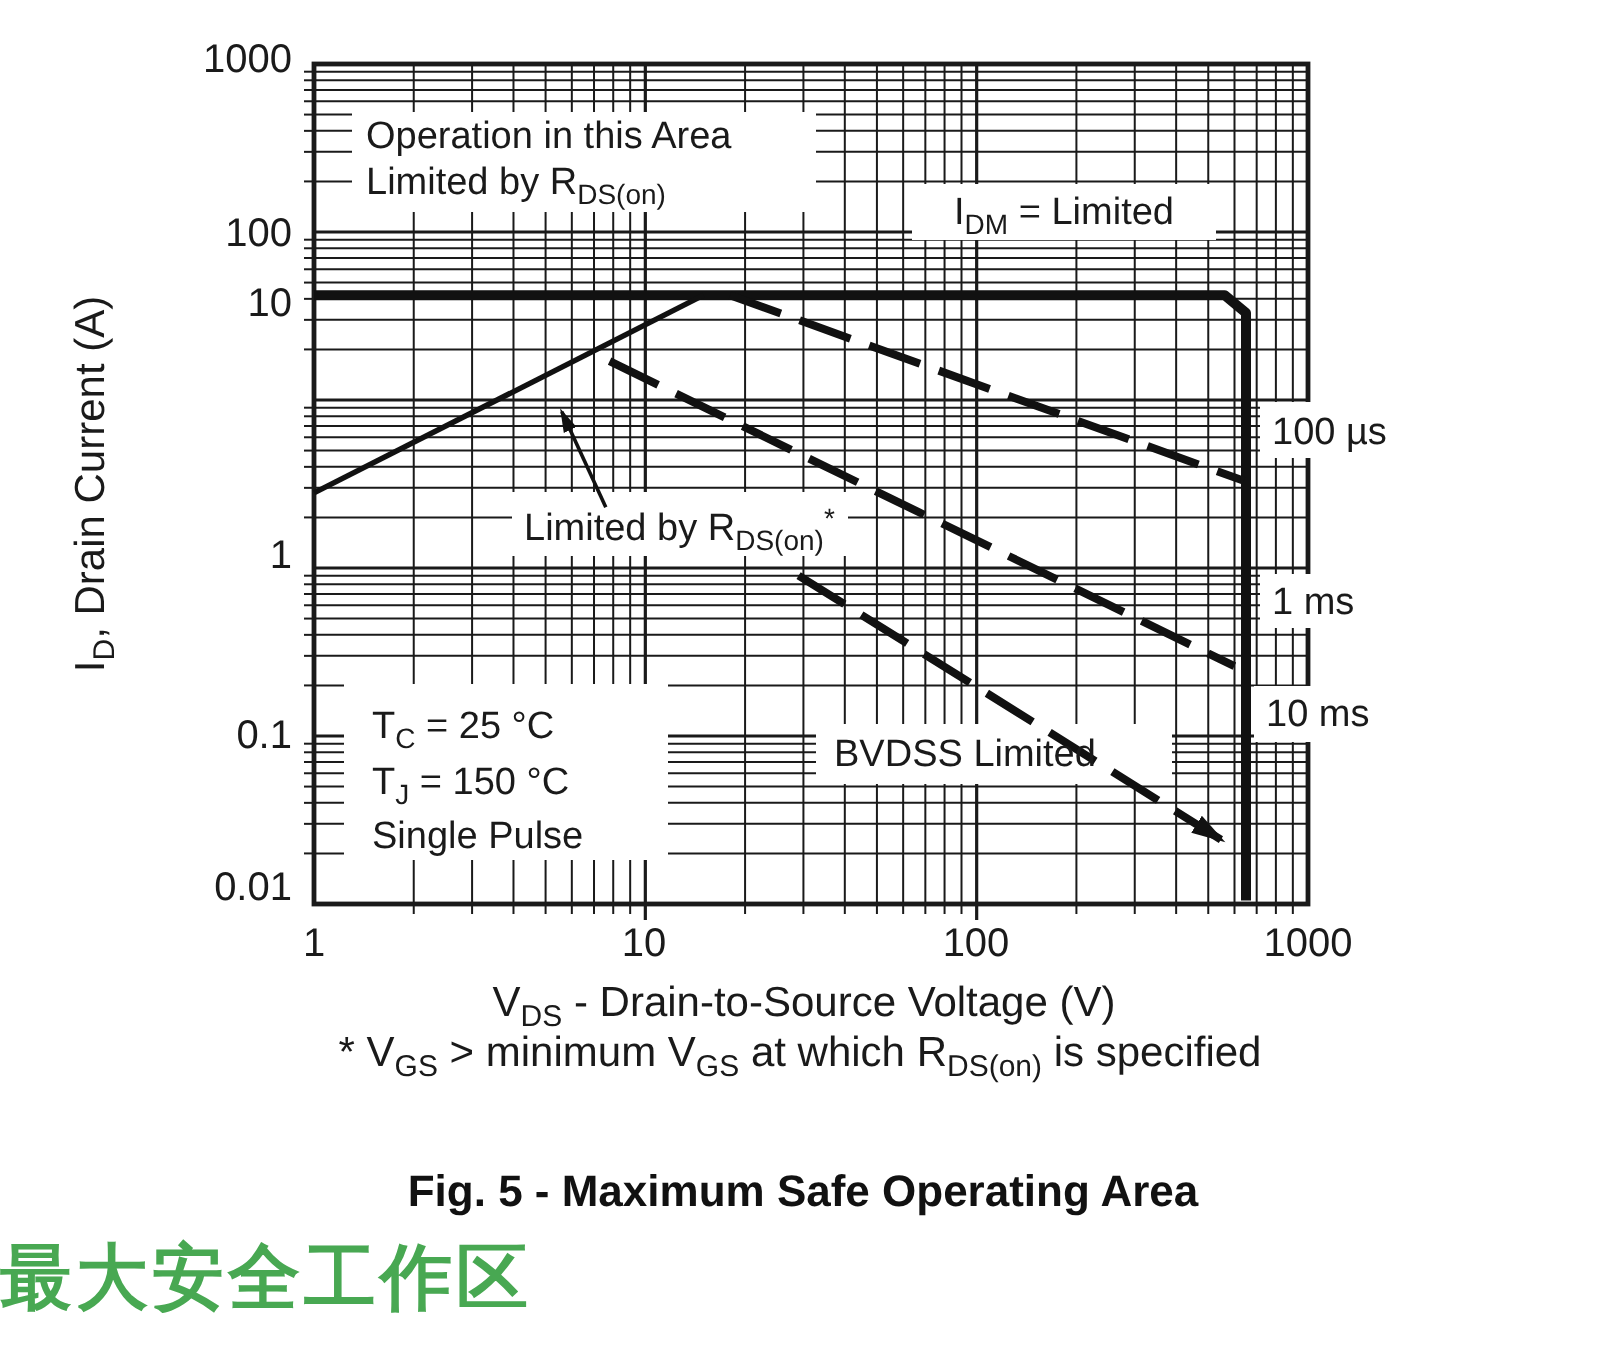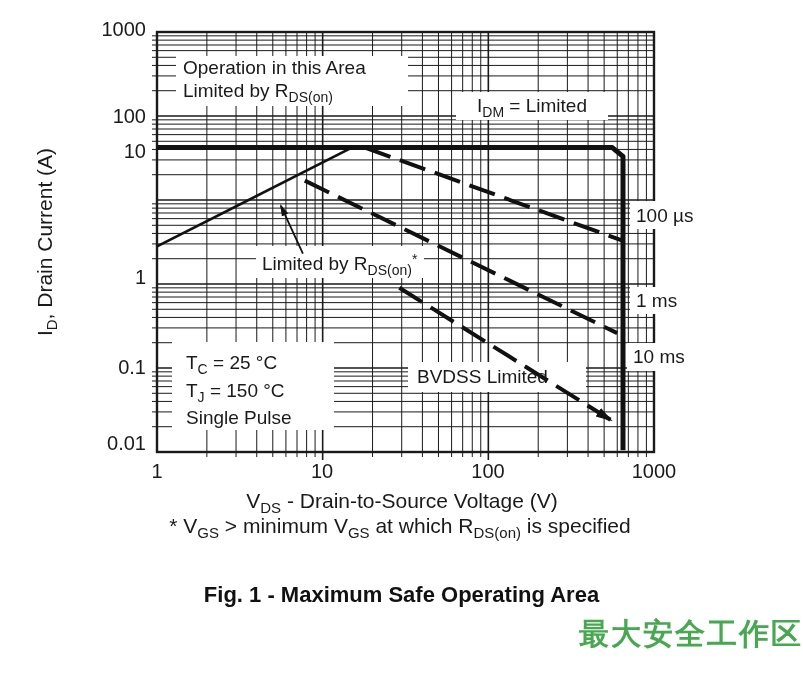--- a/index.html
+++ b/index.html
@@ -227,7 +227,7 @@
     </g>
   </svg>
 
-  <div class="cap-en">Fig. 1 - Maximum Safe Operating Area</div>
+  <div class="cap-en">Fig. 5 - Maximum Safe Operating Area</div>
   <div class="cap-zh" id="cap-zh" style="color: rgb(72, 168, 82);">最大安全工作区</div>
 </div>
 

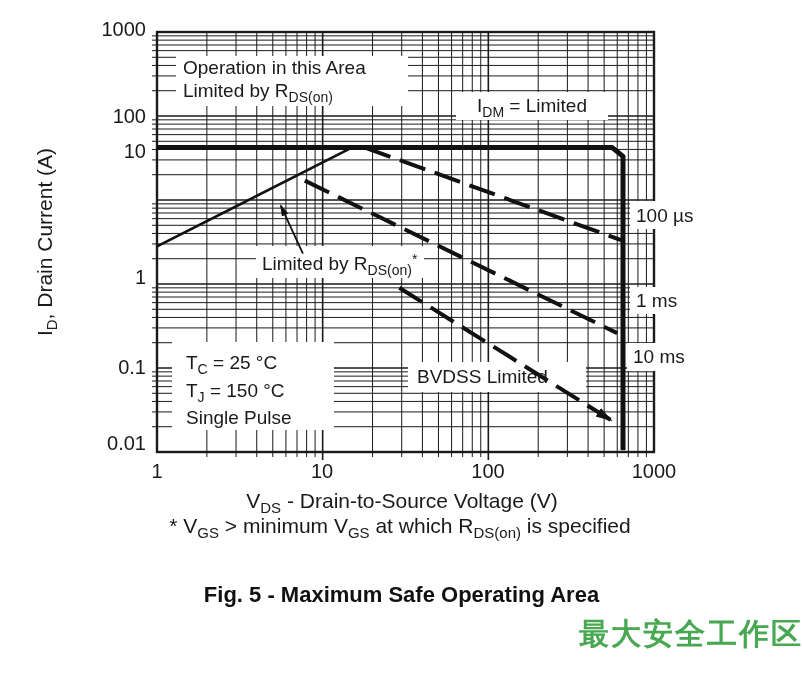--- a/index.html
+++ b/index.html
@@ -9,7 +9,7 @@
   .t20{font-size:20px;}
   .t21{font-size:21px;}
   .cap-en{margin-top:22px;text-align:center;font-size:22px;font-weight:bold;color:#111;}
-  .cap-zh{margin-top:6px;text-align:right;font-size:30px;font-weight:bold;letter-spacing:2px;}
+  .cap-zh{margin-top:6px;text-align:left;font-size:36px;font-weight:bold;letter-spacing:2px;}
 </style>
 </head>
 <body>

